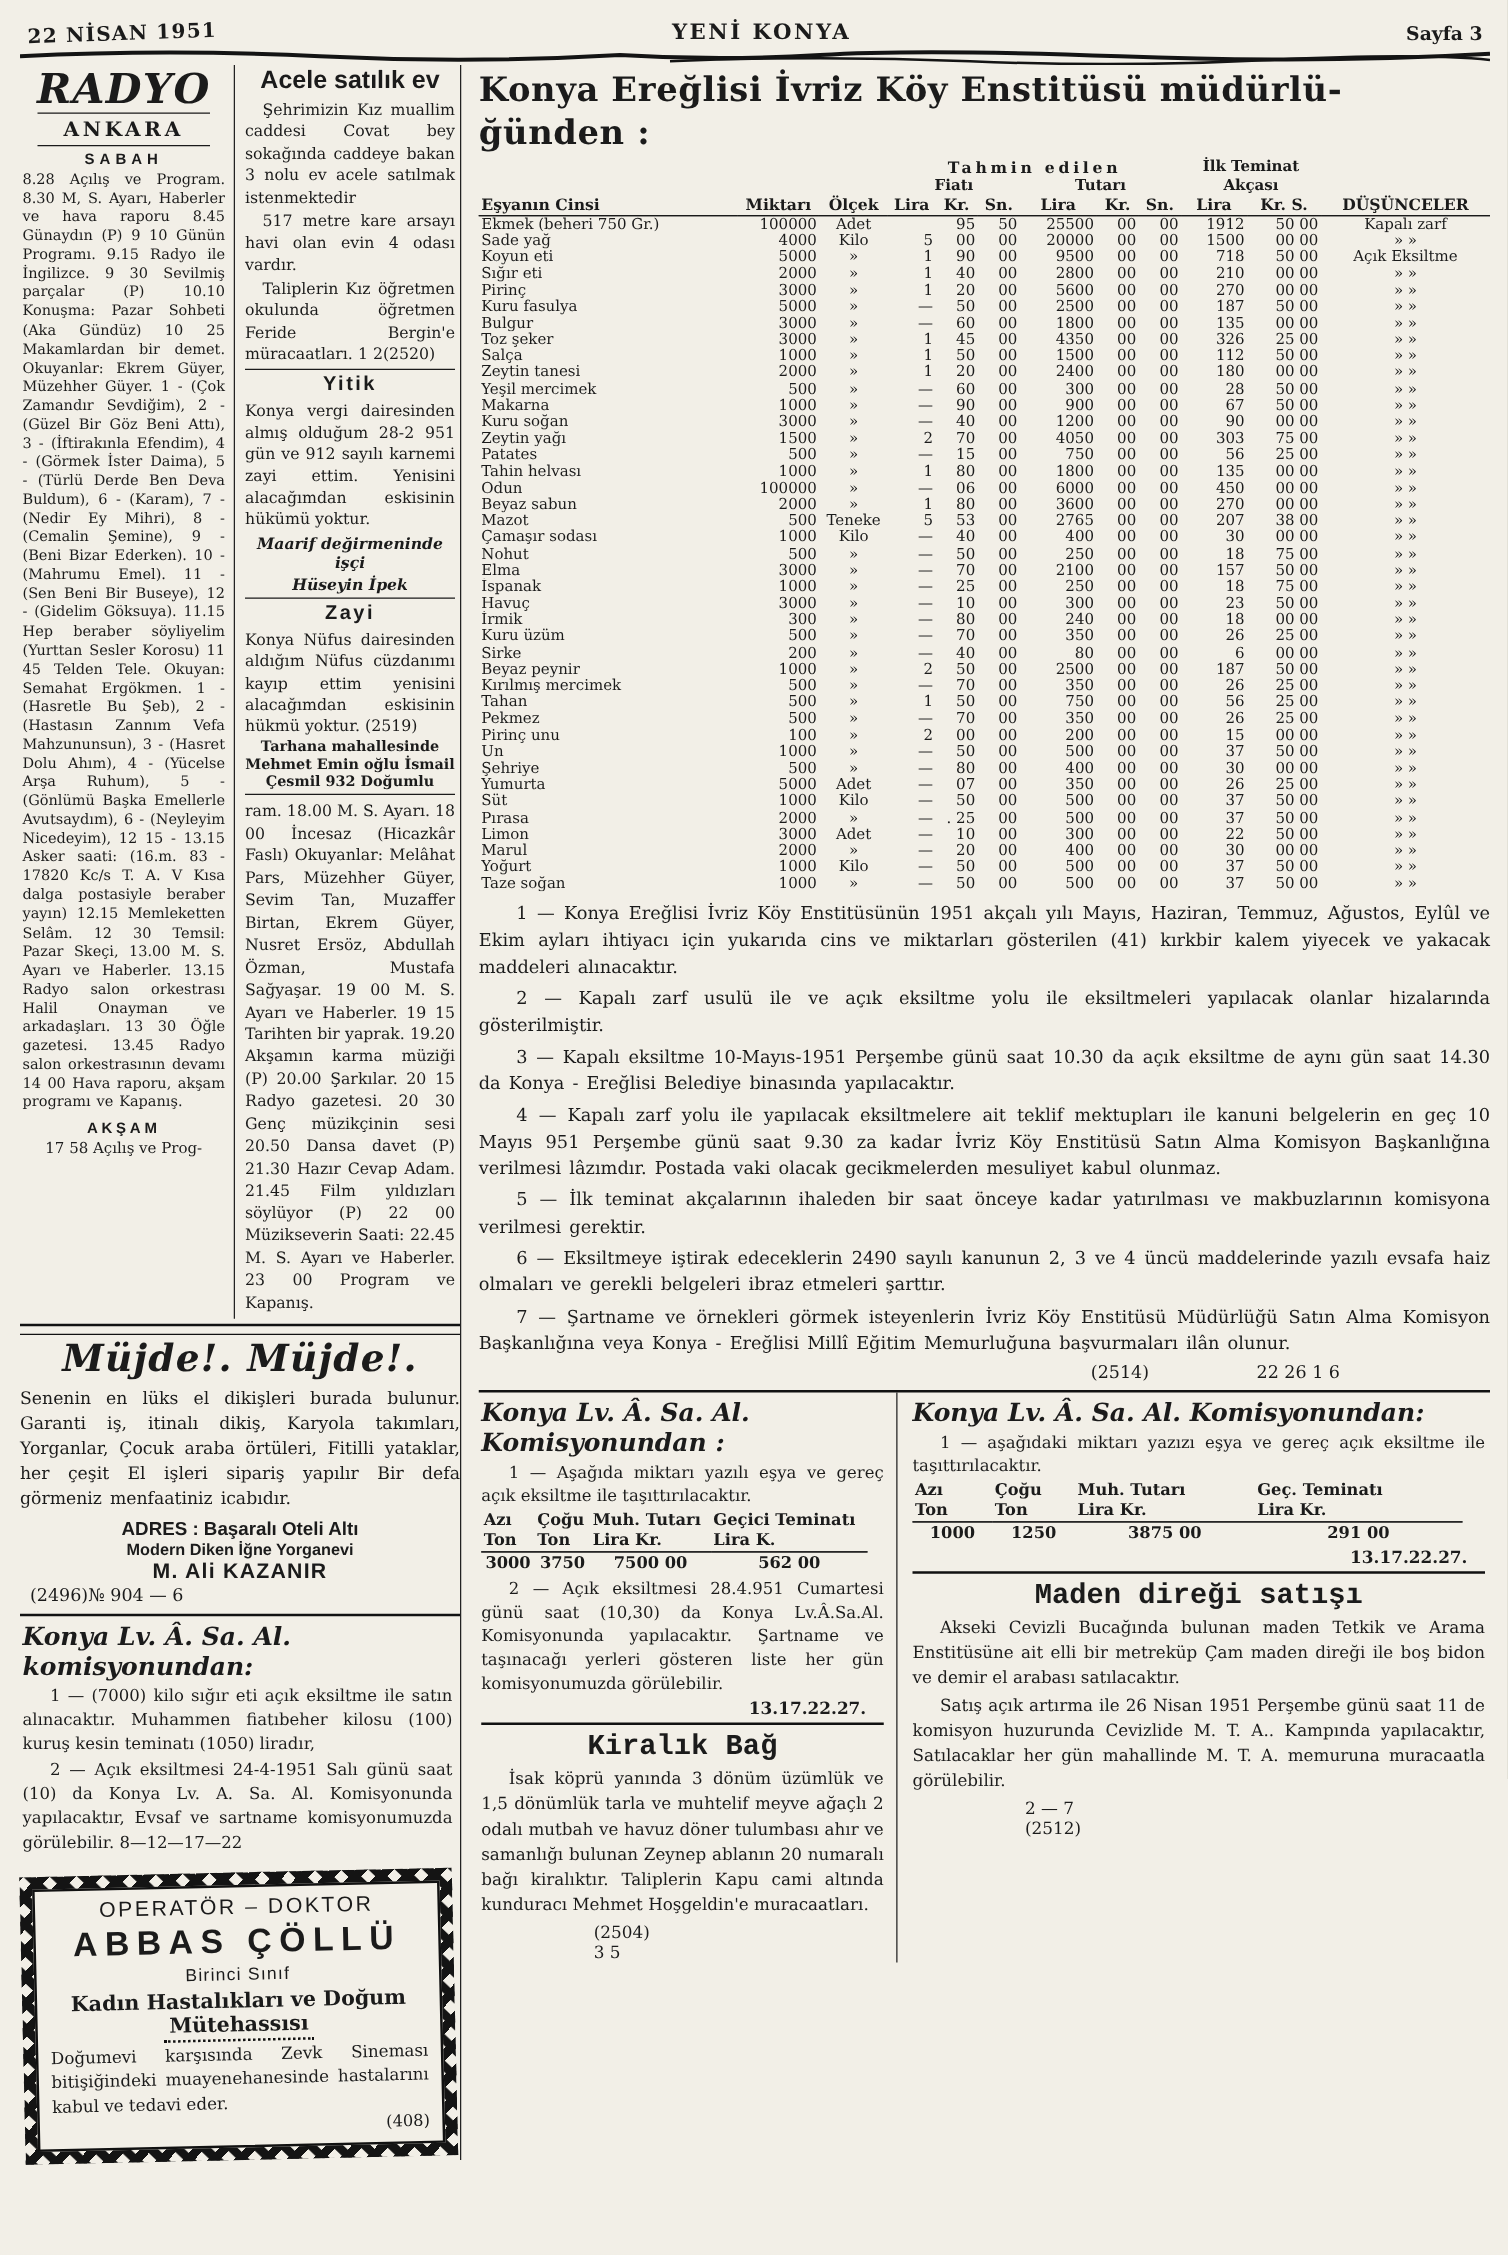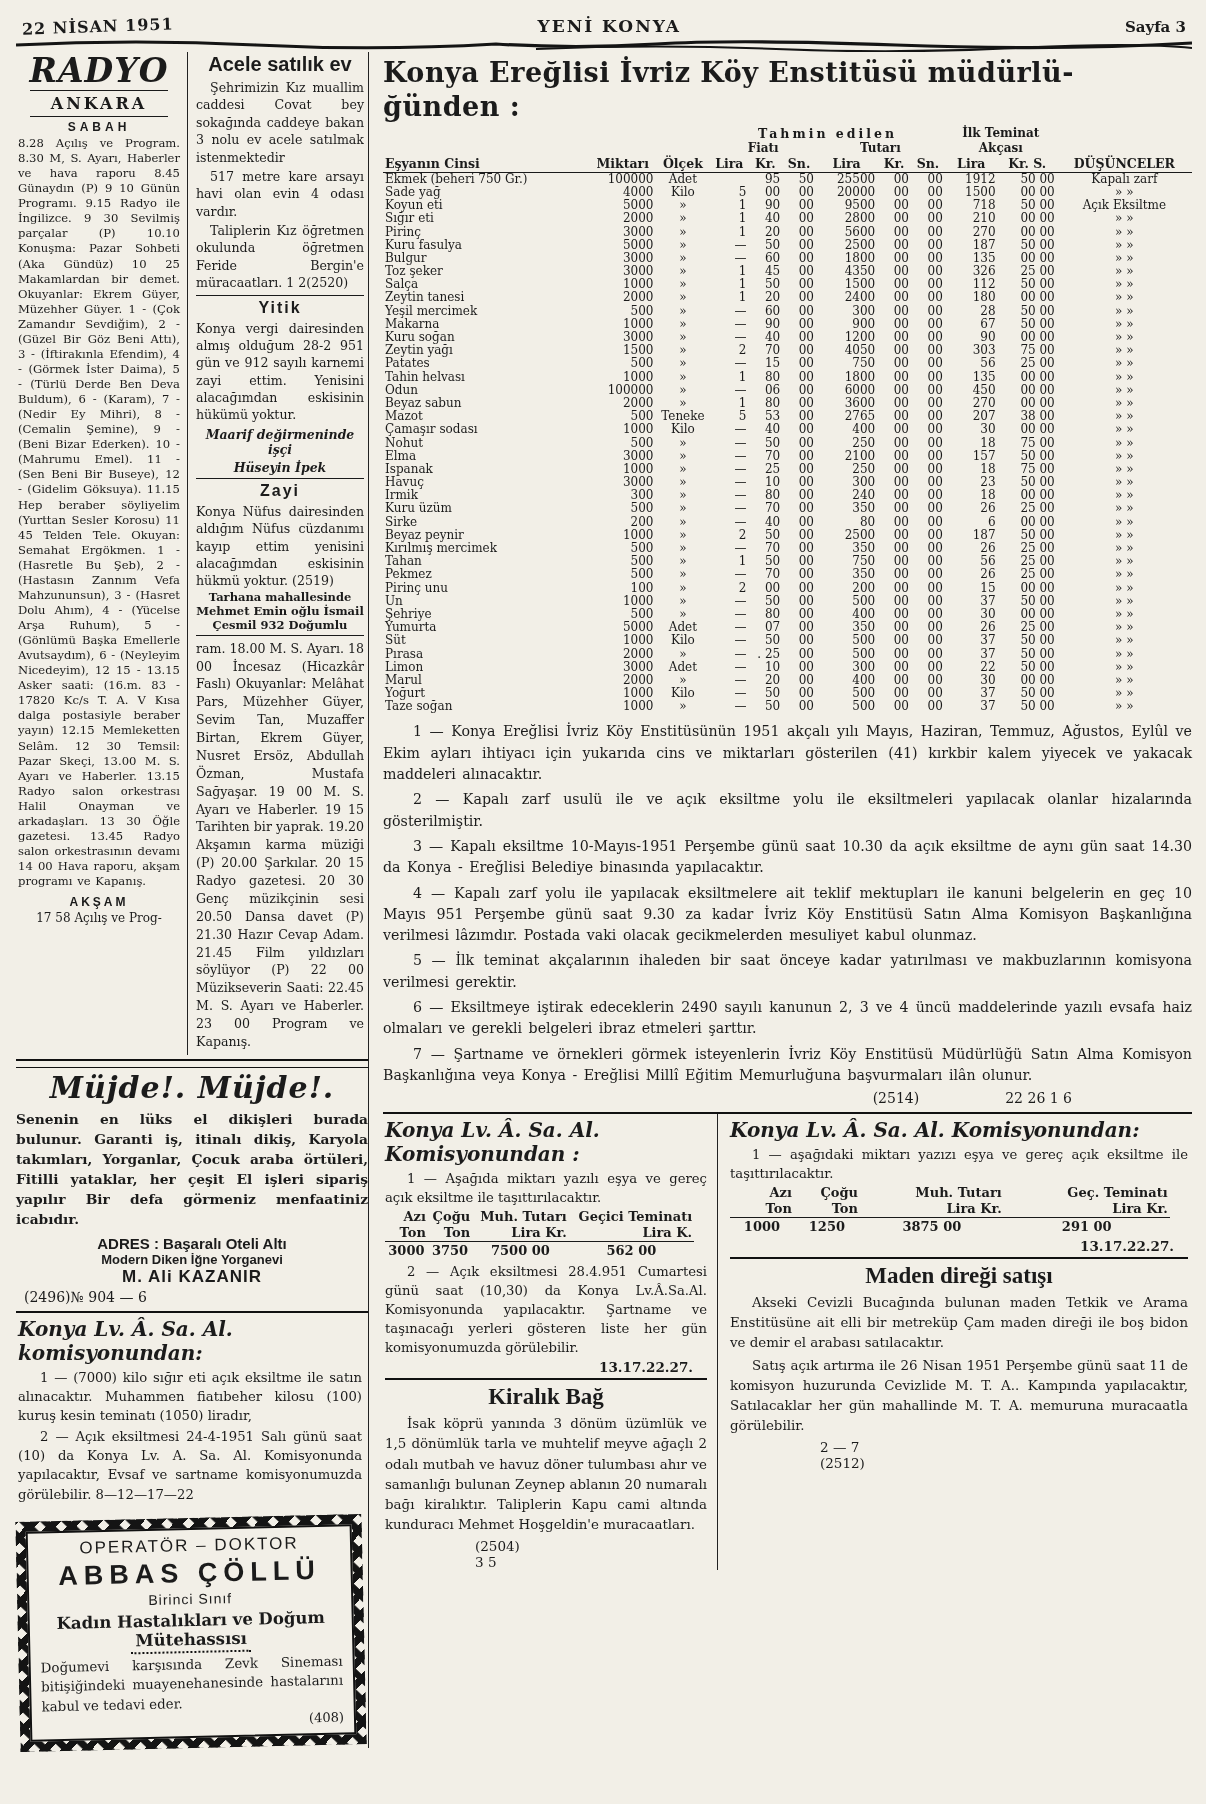--- a/index.html
+++ b/index.html
@@ -70,7 +70,7 @@
   
   .dbl{height:6px;border-top:2.5px solid #111;border-bottom:1px solid #111;margin:4px 0 2px;}
   .mujde-title{font-weight:bold;font-style:italic;font-size:30px;text-align:center;letter-spacing:1px;margin:2px 0 4px;}
-  .mujde-body{font-size:13.8px;line-height:1.45;text-align:justify;word-spacing:2px;font-weight:bold;}
+  .mujde-body{font-size:13.8px;line-height:1.45;text-align:justify;word-spacing:2px;}
   .mujde-adr{font-family:"Liberation Sans",sans-serif;font-weight:bold;font-size:15px;text-align:center;margin-top:6px;}
   .mujde-adr2{font-family:"Liberation Sans",sans-serif;font-weight:bold;font-size:13px;text-align:center;}
   .mujde-name{font-family:"Liberation Sans",sans-serif;font-weight:bold;font-size:17px;text-align:center;letter-spacing:1px;}

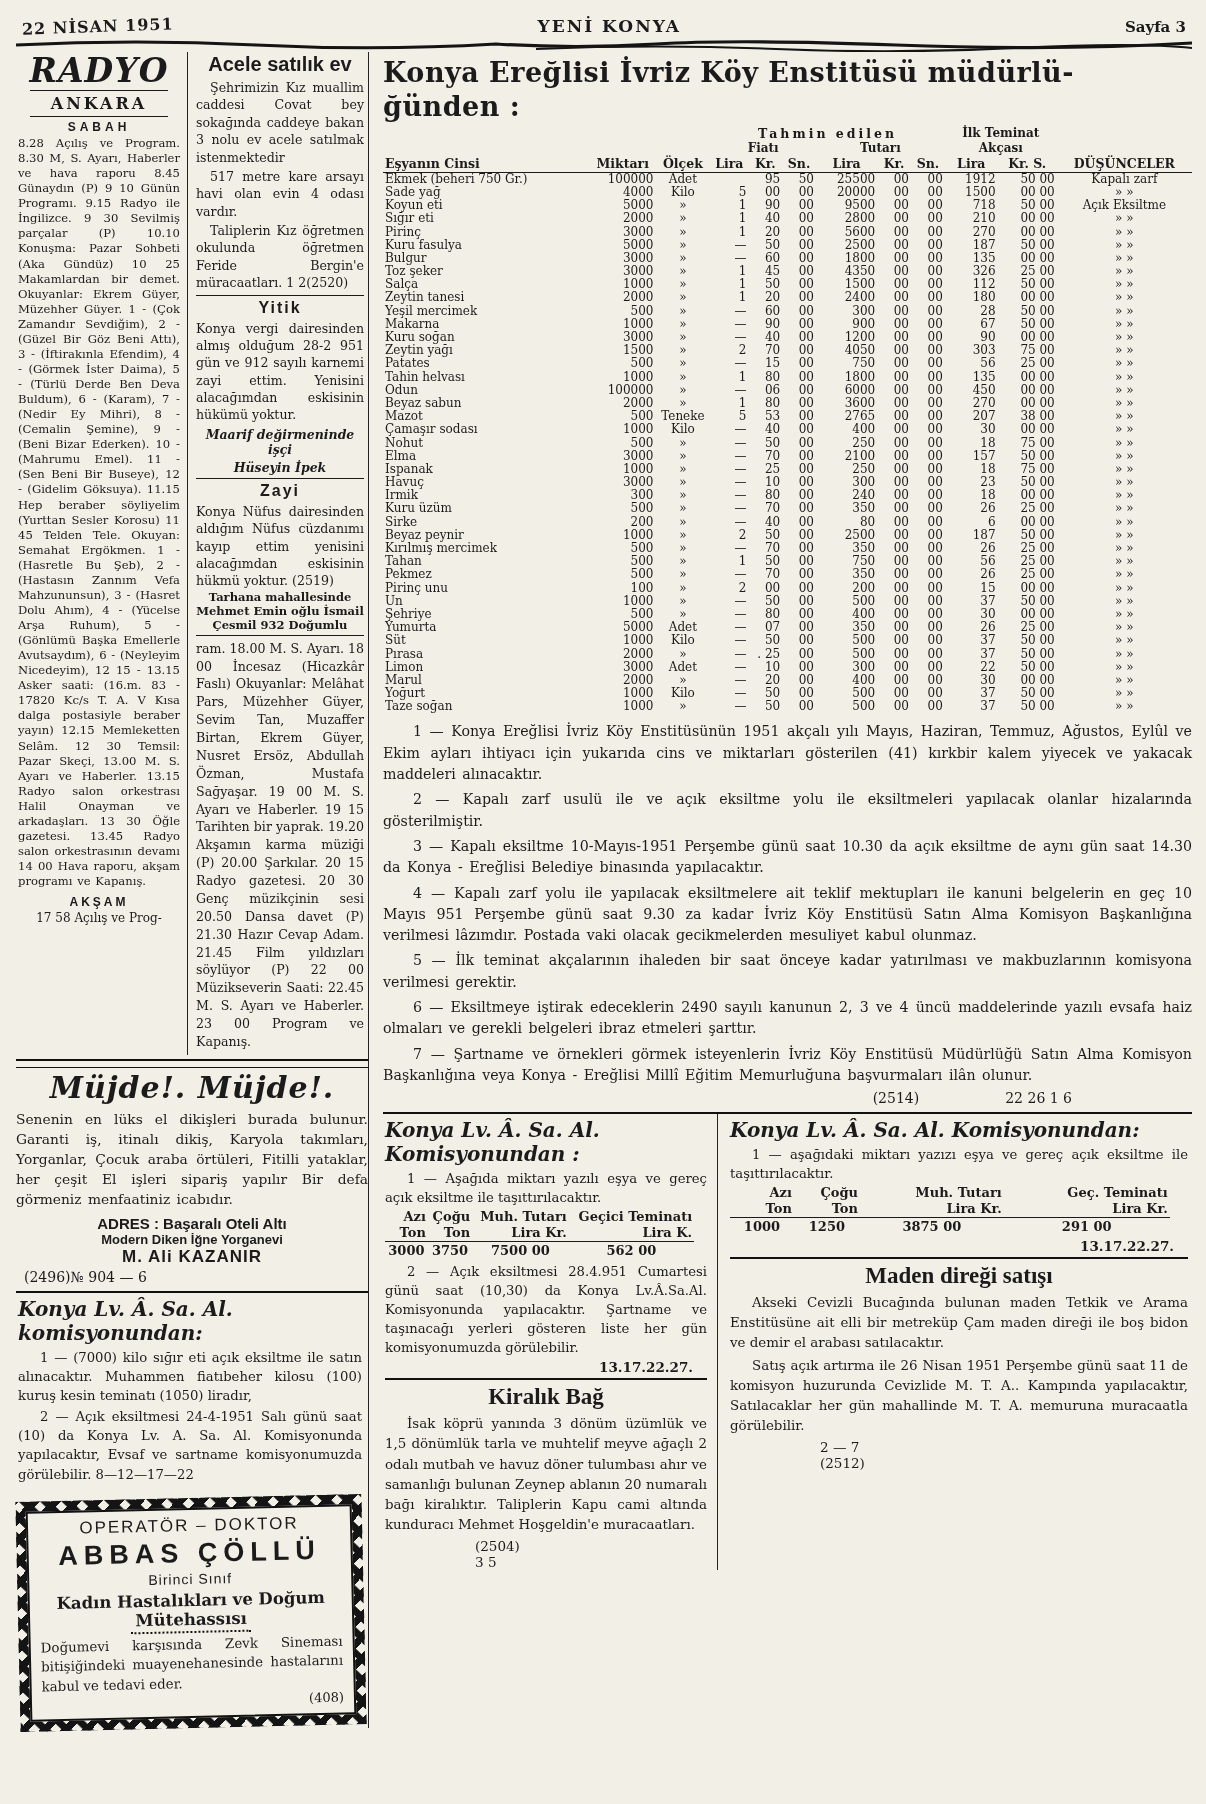--- a/index.html
+++ b/index.html
@@ -60,7 +60,7 @@
   .kom-text{font-size:13.2px;line-height:1.45;text-align:justify;}
   .kom-text p{margin:0 0 2px;text-indent:22px;}
   .mini{width:96%;border-collapse:collapse;font-size:13px;margin:2px 0 3px;}
-  .mini th{font-weight:bold;line-height:1.2;padding:0 2px;border-bottom:1.4px solid #1a1a1a;text-align:right;}
+  .mini th{font-weight:bold;line-height:1.2;padding:0 2px;border-bottom:1.4px solid #1a1a1a;text-align:left;}
   .mini td{text-align:center;padding:1px 2px;font-weight:bold;}
   .kom-dates{text-align:right;font-weight:bold;font-size:13.5px;padding-right:14px;}
   .sec-title{font-family:Liberation Serif, serif;font-weight:bold;font-size:23px;text-align:center;margin:3px 0 4px;border-top:2px solid #111;padding-top:4px;}

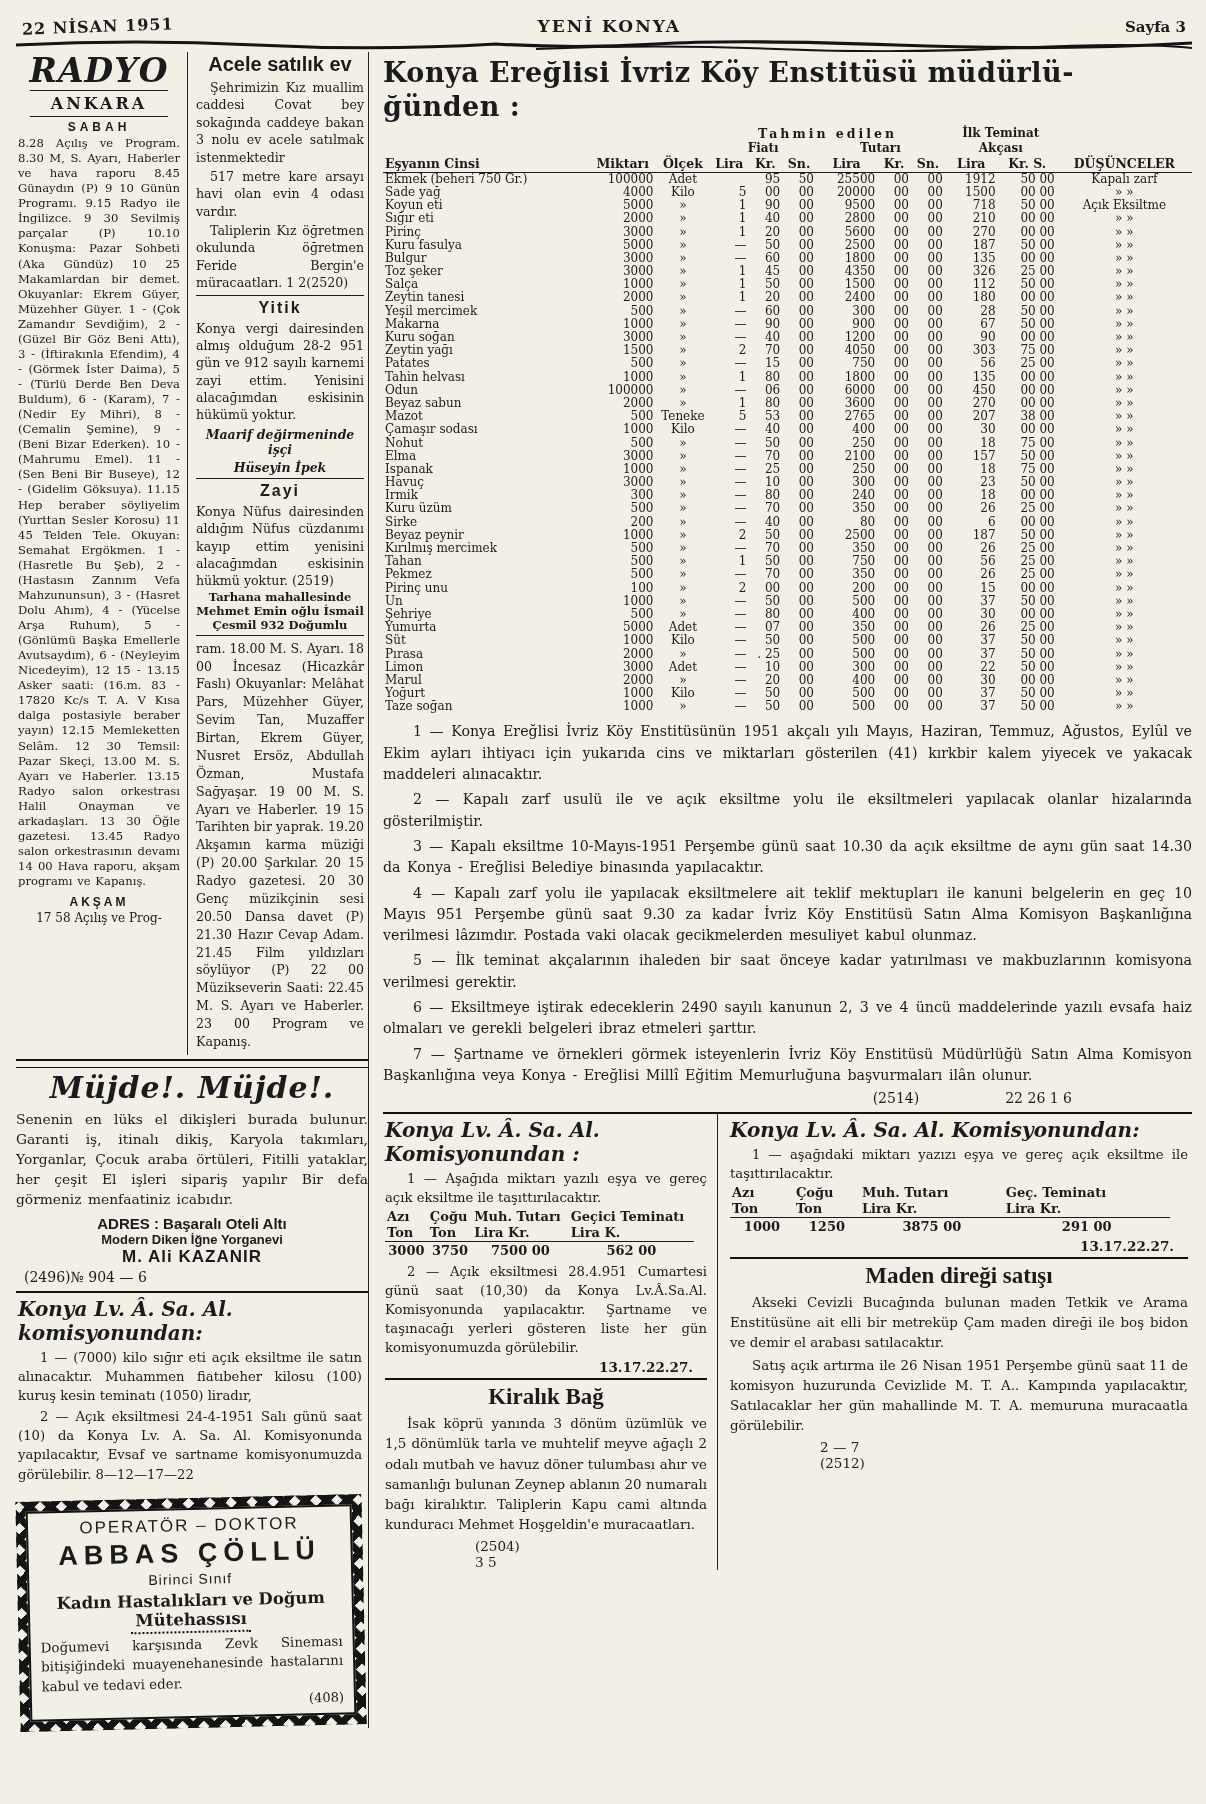--- a/index.html
+++ b/index.html
@@ -63,7 +63,7 @@
   .mini th{font-weight:bold;line-height:1.2;padding:0 2px;border-bottom:1.4px solid #1a1a1a;text-align:left;}
   .mini td{text-align:center;padding:1px 2px;font-weight:bold;}
   .kom-dates{text-align:right;font-weight:bold;font-size:13.5px;padding-right:14px;}
-  .sec-title{font-family:Liberation Serif, serif;font-weight:bold;font-size:23px;text-align:center;margin:3px 0 4px;border-top:2px solid #111;padding-top:4px;}
+  .sec-title{font-family:Liberation Mono, monospace;font-weight:bold;font-size:23px;text-align:center;margin:3px 0 4px;border-top:2px solid #111;padding-top:4px;}
   .sec-text{font-size:13.4px;line-height:1.5;text-align:justify;}
   .sec-text p{margin:0 0 3px;text-indent:22px;}
   .ref-line{display:flex;justify-content:space-between;font-size:13.5px;padding:0 40px 0 90px;flex-direction:column;}

